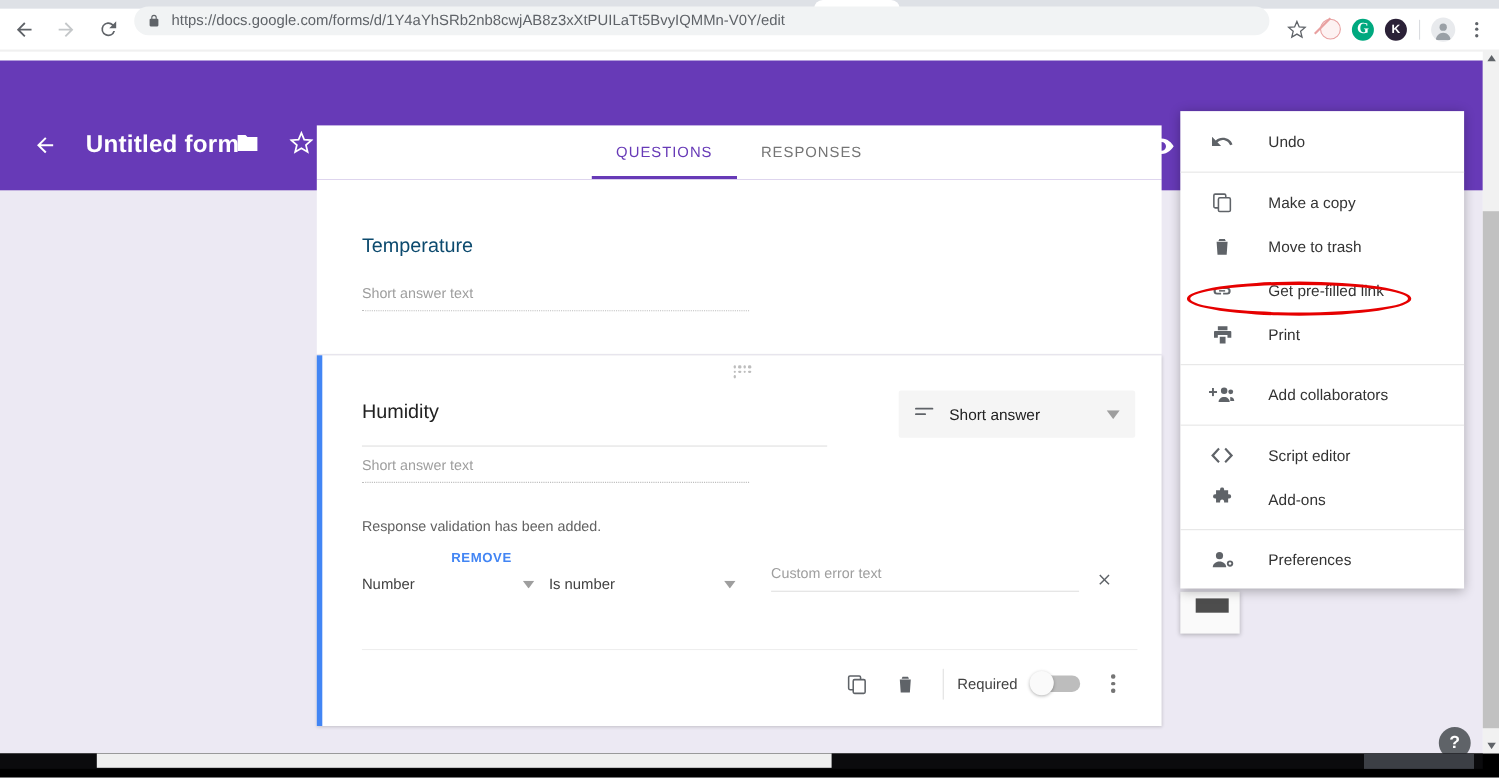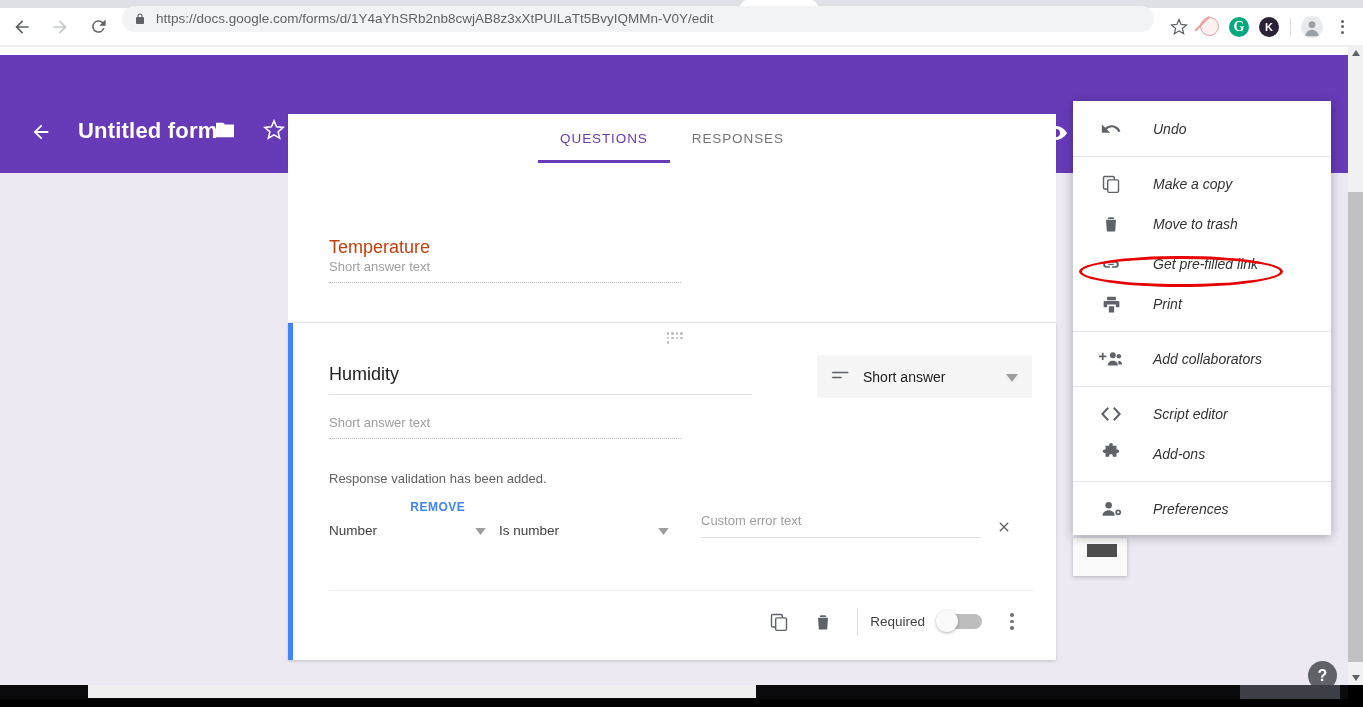--- a/index.html
+++ b/index.html
@@ -275,7 +275,7 @@
   }
   .menu-item {
     height: 40px; display: flex; align-items: center; padding: 0 0 0 26px;
-    font-size: 14px; color: #333333; font-style: italic;
+    font-size: 14px; color: #333333;
   }
   .menu-item .mi-ico {
     width: 24px; height: 24px; margin-right: 30px; flex: 0 0 auto;

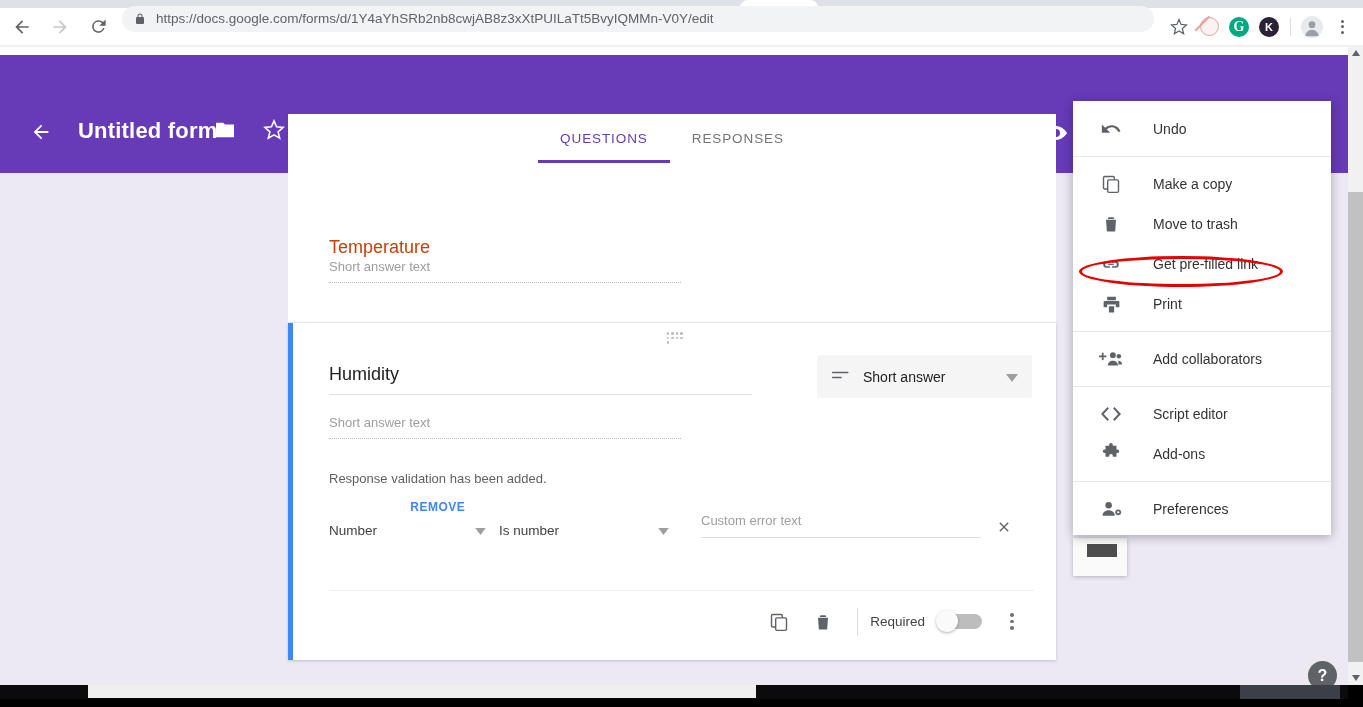--- a/index.html
+++ b/index.html
@@ -165,7 +165,7 @@
   }
   .q-title-static {
     position: absolute; left: 41px; top: 50px;
-    font-size: 18px; color: #c2410c; margin-top: 24px;
+    font-size: 18px; color: #0c4a6e;
   }
   .short-answer-ph {
     position: absolute; left: 41px; top: 96px; width: 352px;

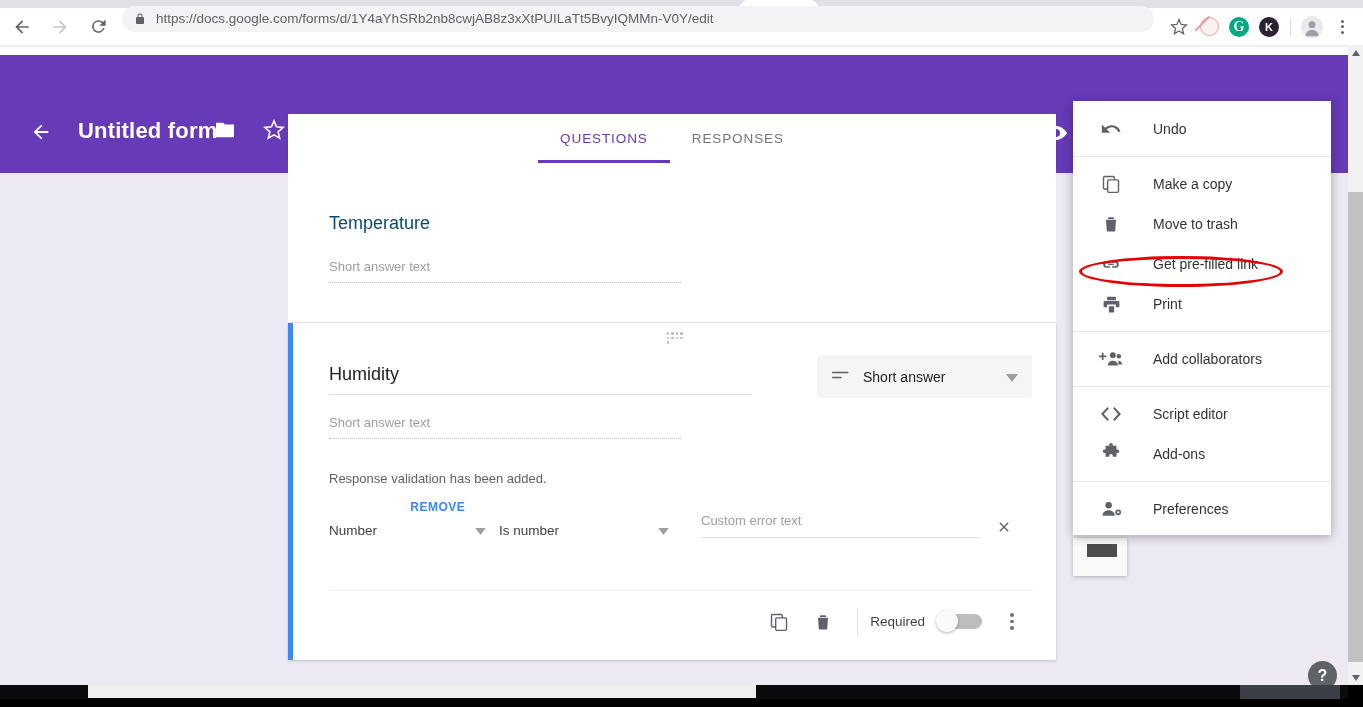--- a/index.html
+++ b/index.html
@@ -190,7 +190,7 @@
   .q-title-input {
     position: absolute; left: 36px; top: 41px; width: 423px;
     font-size: 18px; color: #212121;
-    padding-bottom: 9px; border-bottom: 1px solid #e0e0e0;
+    padding-bottom: 20px; border-bottom: 1px solid #e0e0e0;
   }
   .hum-answer-ph {
     position: absolute; left: 36px; top: 92px; width: 352px;

